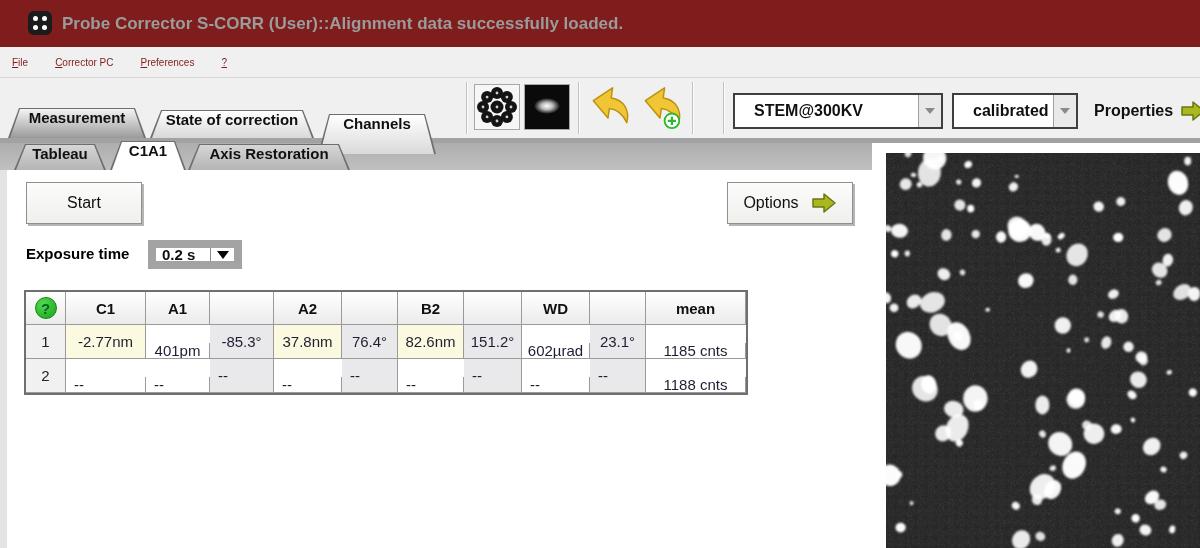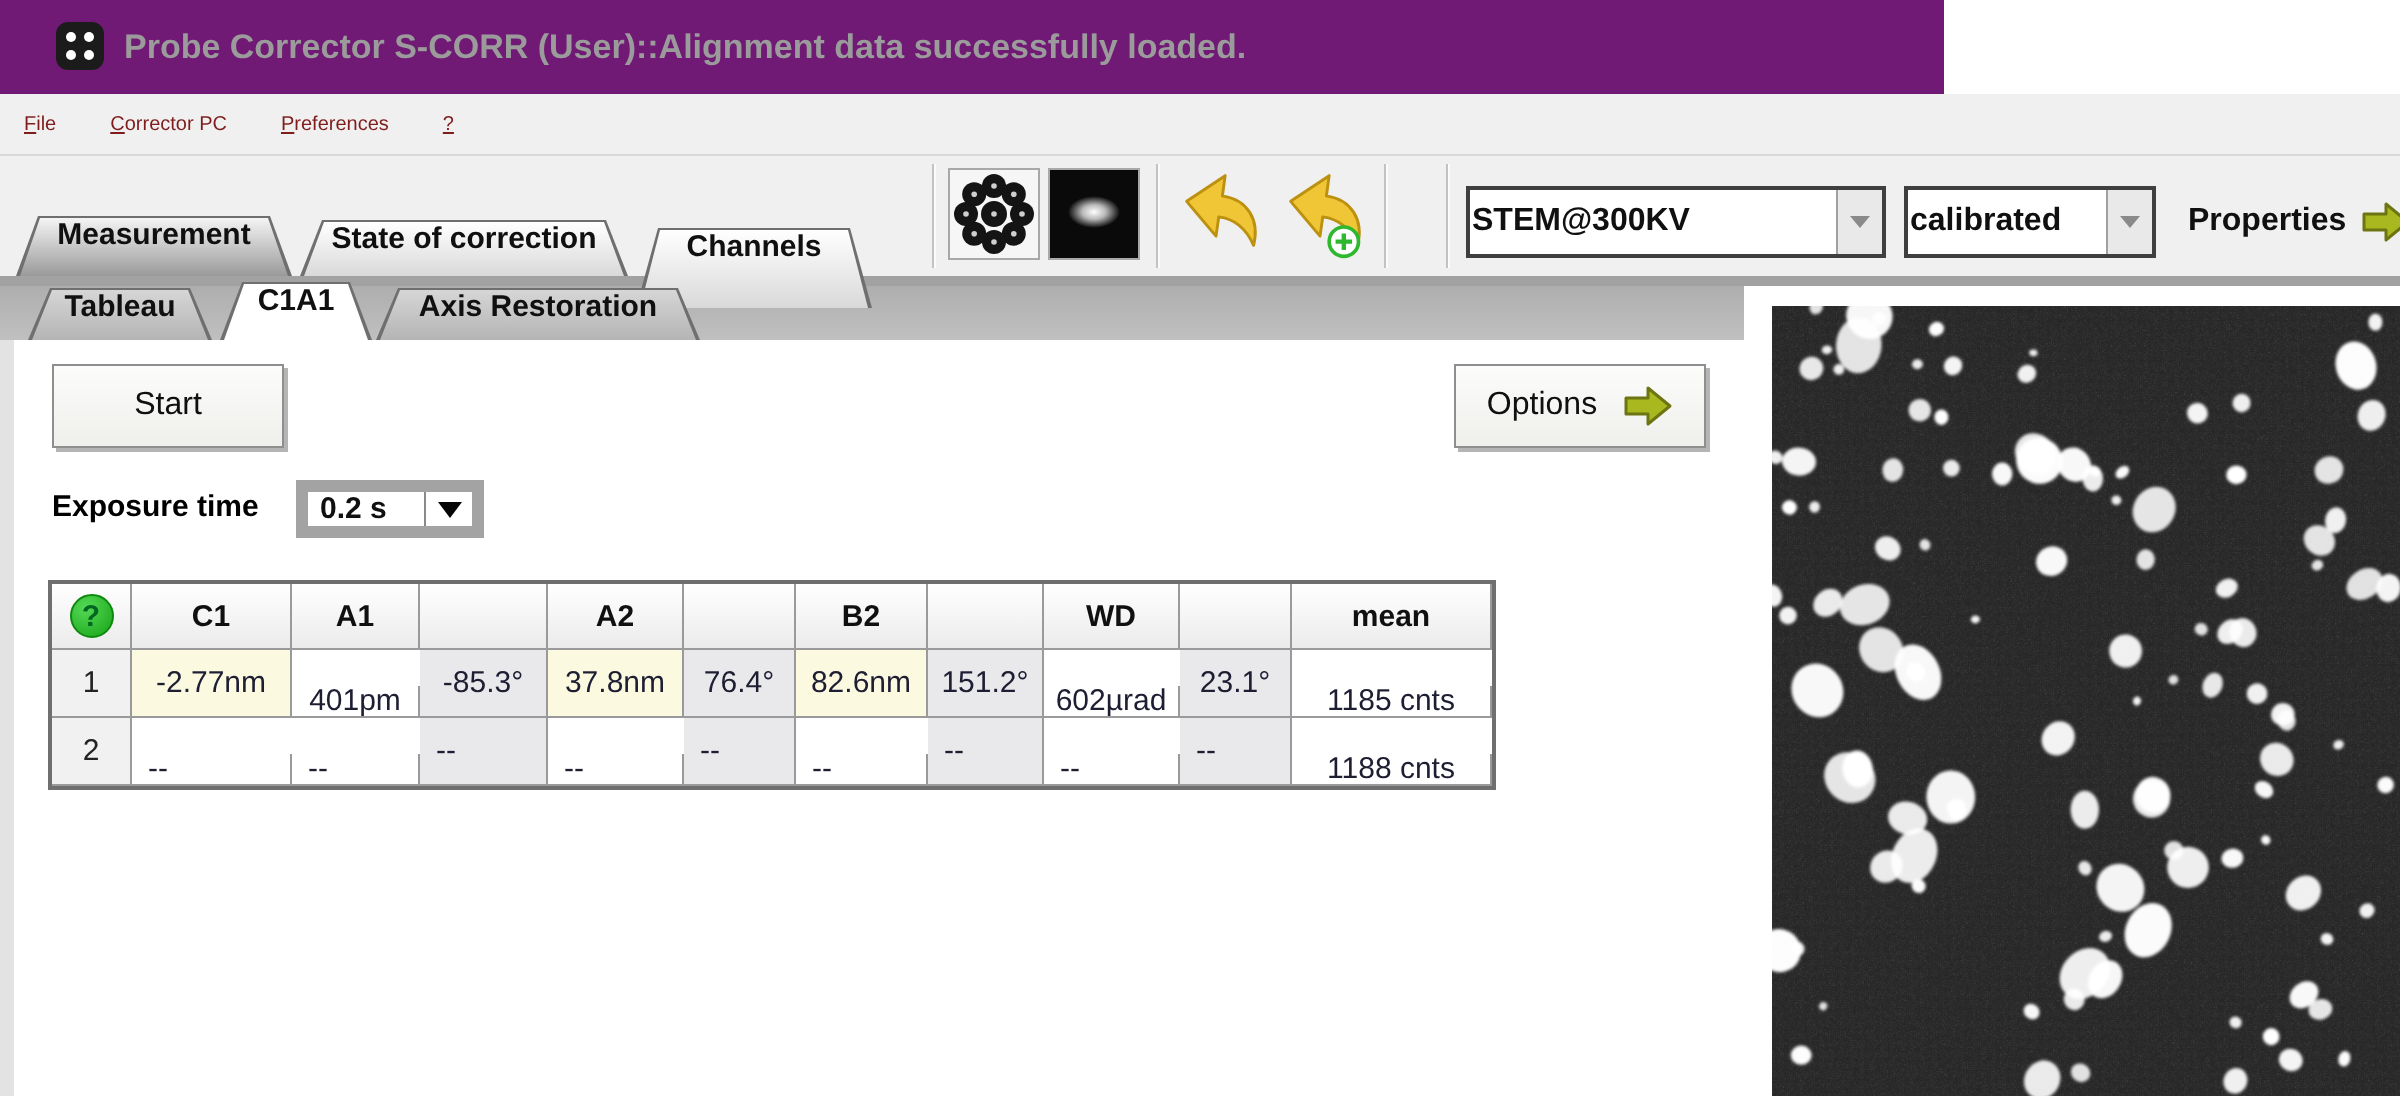--- a/index.html
+++ b/index.html
@@ -9,7 +9,7 @@
     font-family:"Liberation Sans",sans-serif;background:#ffffff;
   }
   
-  #titlebar{position:absolute;left:0;top:0;width:972px;height:47px;background:#701a75;}
+  #titlebar{position:absolute;left:0;top:0;width:1200px;height:47px;background:#7f1d1d;}
   #app-icon{position:absolute;left:28px;top:11px;width:24px;height:24px;background:#1b1b1b;border-radius:6px;}
   #app-icon .dot{position:absolute;width:5px;height:5px;border-radius:50%;background:#ffffff;}
   #title-text{position:absolute;left:62px;top:0;height:47px;line-height:47px;

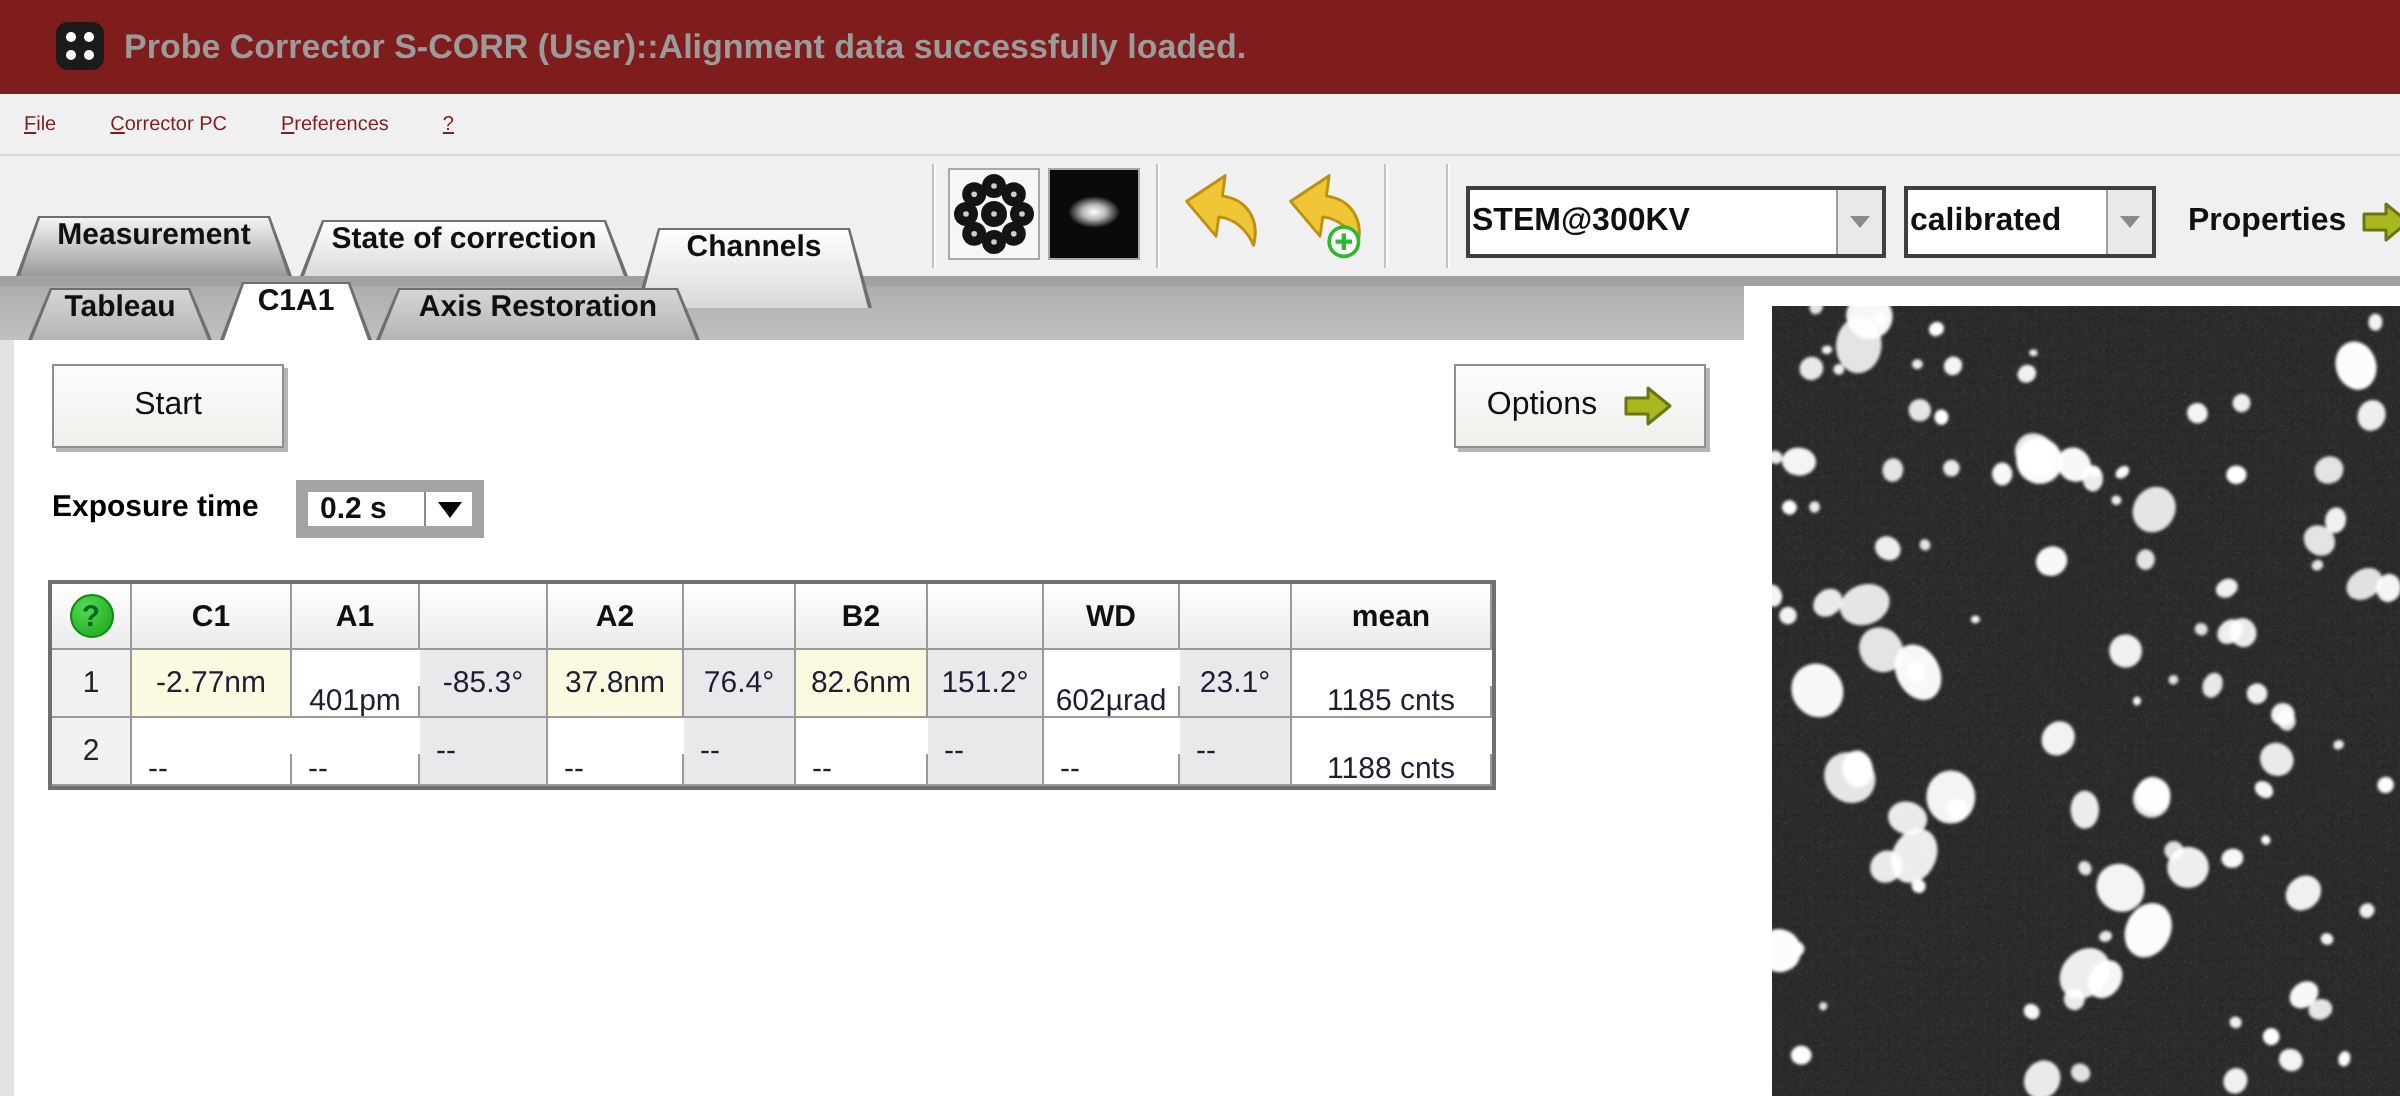--- a/index.html
+++ b/index.html
@@ -27,7 +27,7 @@
   #beam-thumb{background:#0a0a0a;}
   .tool-btn{position:absolute;top:8px;width:44px;height:44px;}
   .combo{position:absolute;top:15px;height:36px;background:#ffffff;border:2px solid #3f3f3f;display:flex;align-items:stretch;}
-  .combo .val{flex:1;display:flex;align-items:center;padding-left:1px;font-size:16px;font-weight:600;color:#101010;white-space:nowrap;overflow:hidden;}
+  .combo .val{flex:1;display:flex;align-items:center;padding-left:19px;font-size:16px;font-weight:600;color:#101010;white-space:nowrap;overflow:hidden;}
   .combo .arrow-box{width:23px;background:#e9e9e9;border-left:1px solid #a0a0a0;display:flex;align-items:center;justify-content:center;}
   .combo .arrow-box .tri{width:0;height:0;border-left:5px solid transparent;border-right:5px solid transparent;border-top:6px solid #8a8a8a;}
   #properties-label{position:absolute;left:1094px;top:15px;height:36px;line-height:36px;font-size:16px;font-weight:600;color:#101010;}

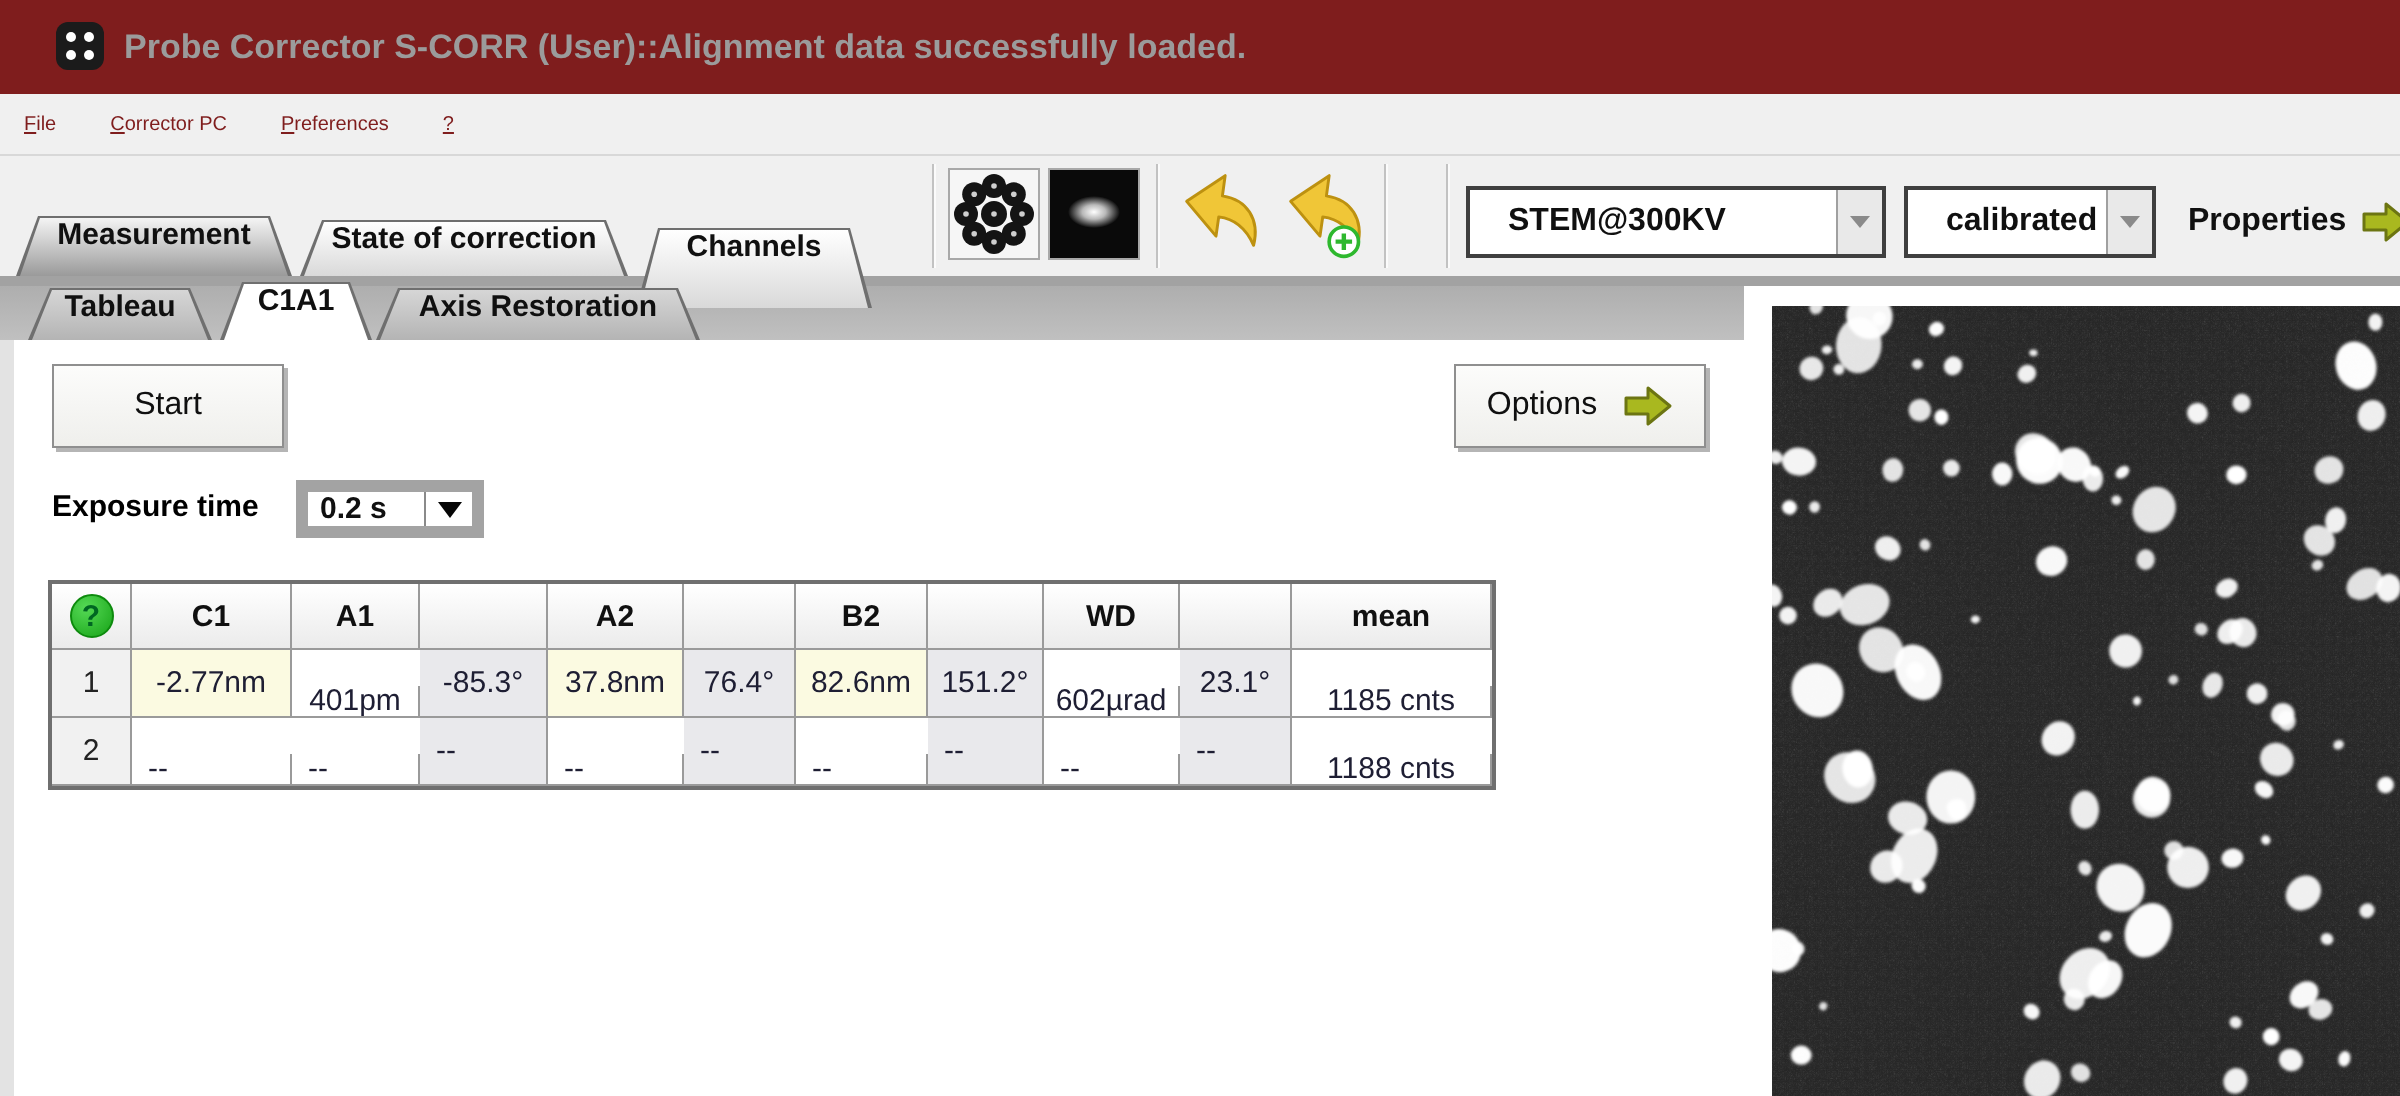--- a/index.html
+++ b/index.html
@@ -57,7 +57,7 @@
     font-size:16px;color:#101010;cursor:default;}
   #exposure-label{position:absolute;left:26px;top:240px;height:28px;line-height:28px;font-size:15px;font-weight:600;color:#000000;}
   #exposure-combo{position:absolute;left:148px;top:240px;width:94px;height:29px;background:#ffffff;
-    border:6px solid #a3a3a3;display:flex;align-items:stretch;}
+    border:8px solid #a3a3a3;display:flex;align-items:stretch;}
   #exposure-combo .val{flex:1;display:flex;align-items:center;padding-left:6px;font-size:15px;font-weight:600;color:#101010;}
   #exposure-combo .arrow-box{width:24px;border-left:1px solid #8a8a8a;display:flex;align-items:center;justify-content:center;background:#ffffff;}
   #exposure-combo .tri{width:0;height:0;border-left:6px solid transparent;border-right:6px solid transparent;border-top:8px solid #050505;}

